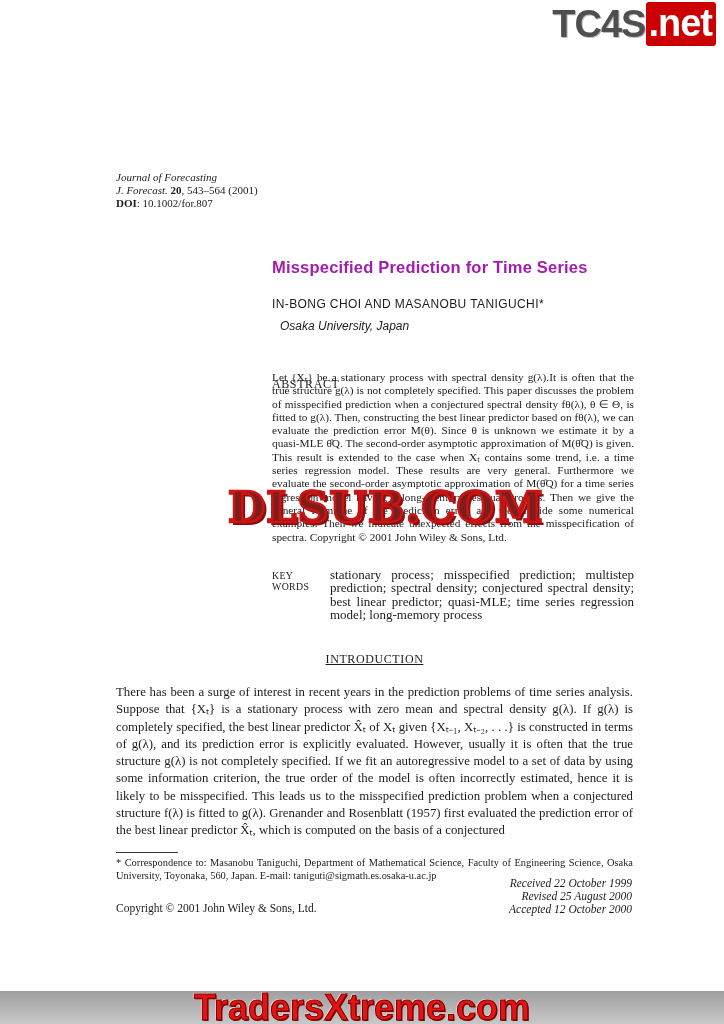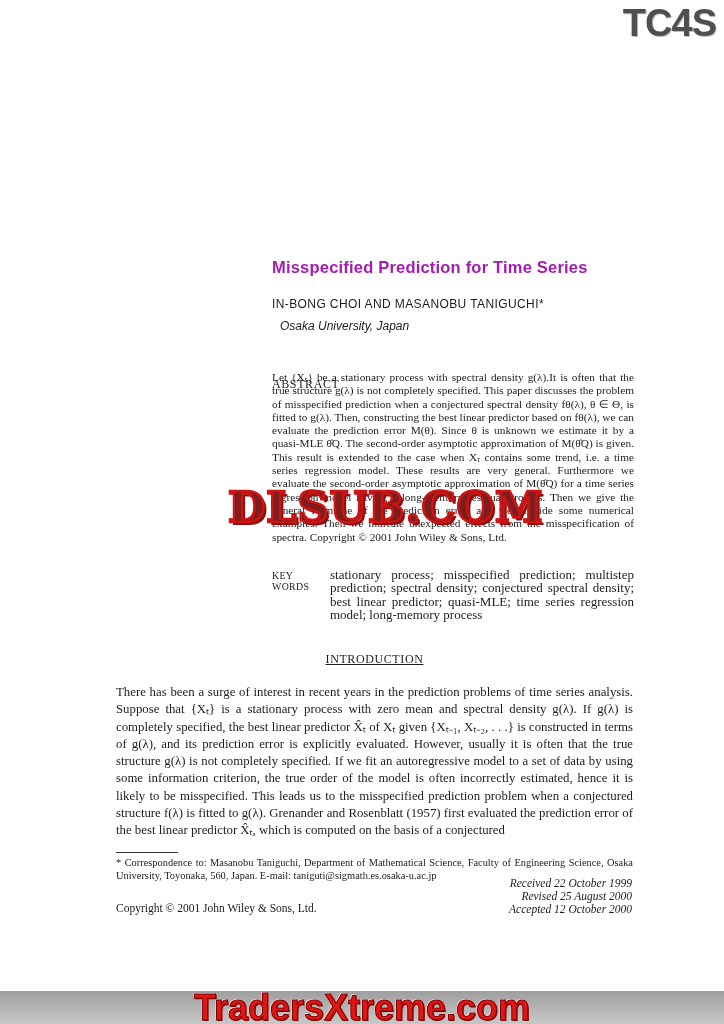--- a/index.html
+++ b/index.html
@@ -208,6 +208,7 @@
 
   <div class="wm-top">
     <span class="wm-top-main">TC4S</span>
+    <span class="wm-top-suffix">.net</span>
   </div>
 
 

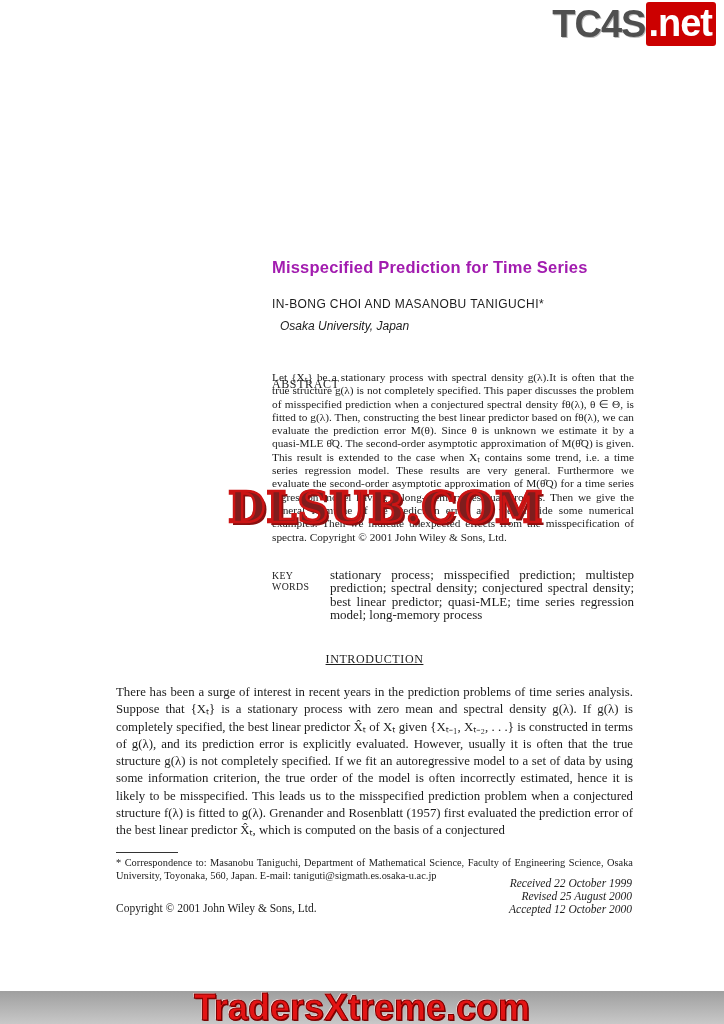--- a/index.html
+++ b/index.html
@@ -211,6 +211,11 @@
     <span class="wm-top-suffix">.net</span>
   </div>
 
+  <div class="journal-header">
+    <div class="jh-italic">Journal of Forecasting</div>
+    <div><span class="jh-italic">J. Forecast. </span><span class="jh-bold">20</span><span>, 543–564 (2001)</span></div>
+    <div><span class="jh-bold">DOI</span><span>: 10.1002/for.807</span></div>
+  </div>
 
   <div class="title-block">
     <h1 class="article-title">Misspecified Prediction for Time Series</h1>

